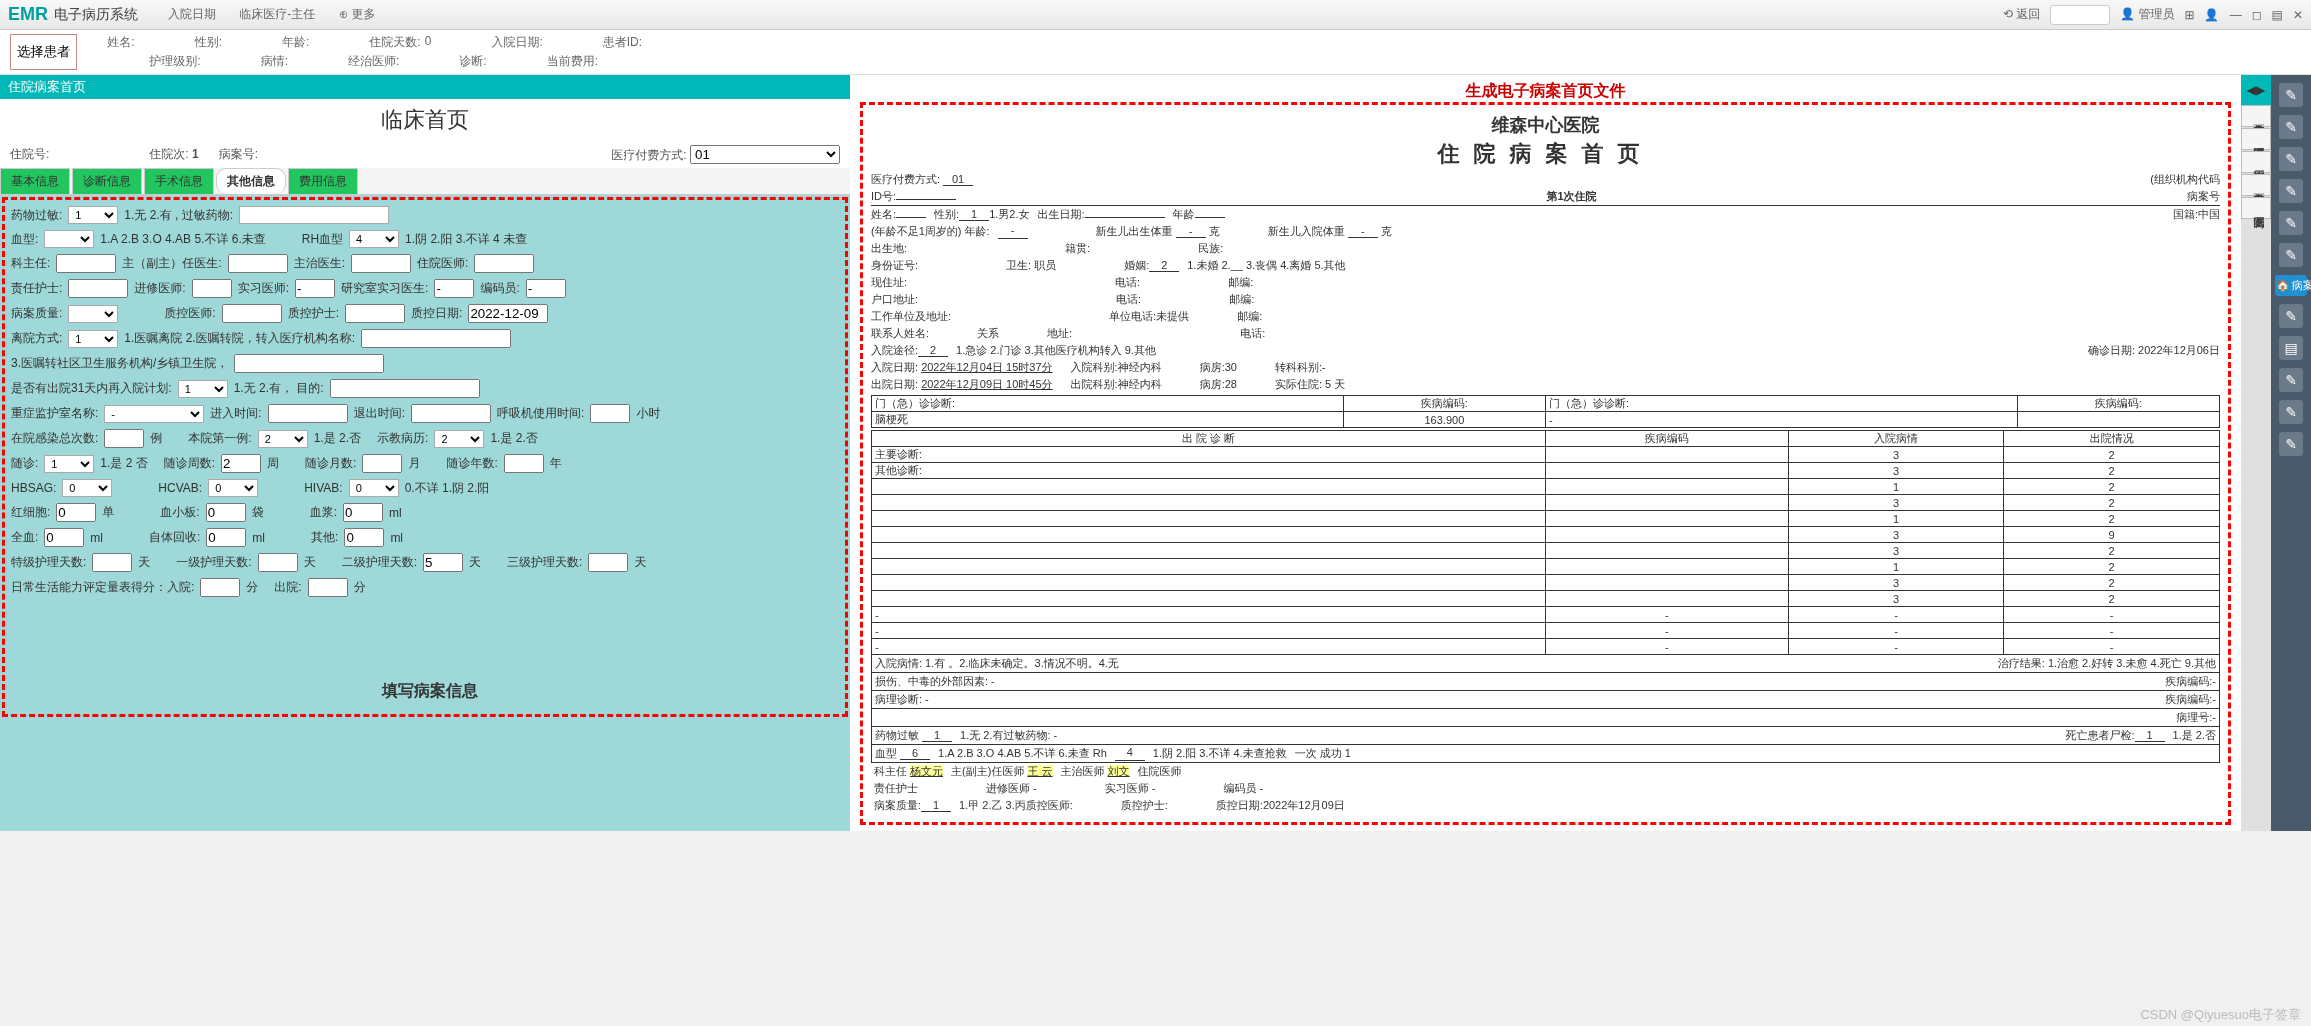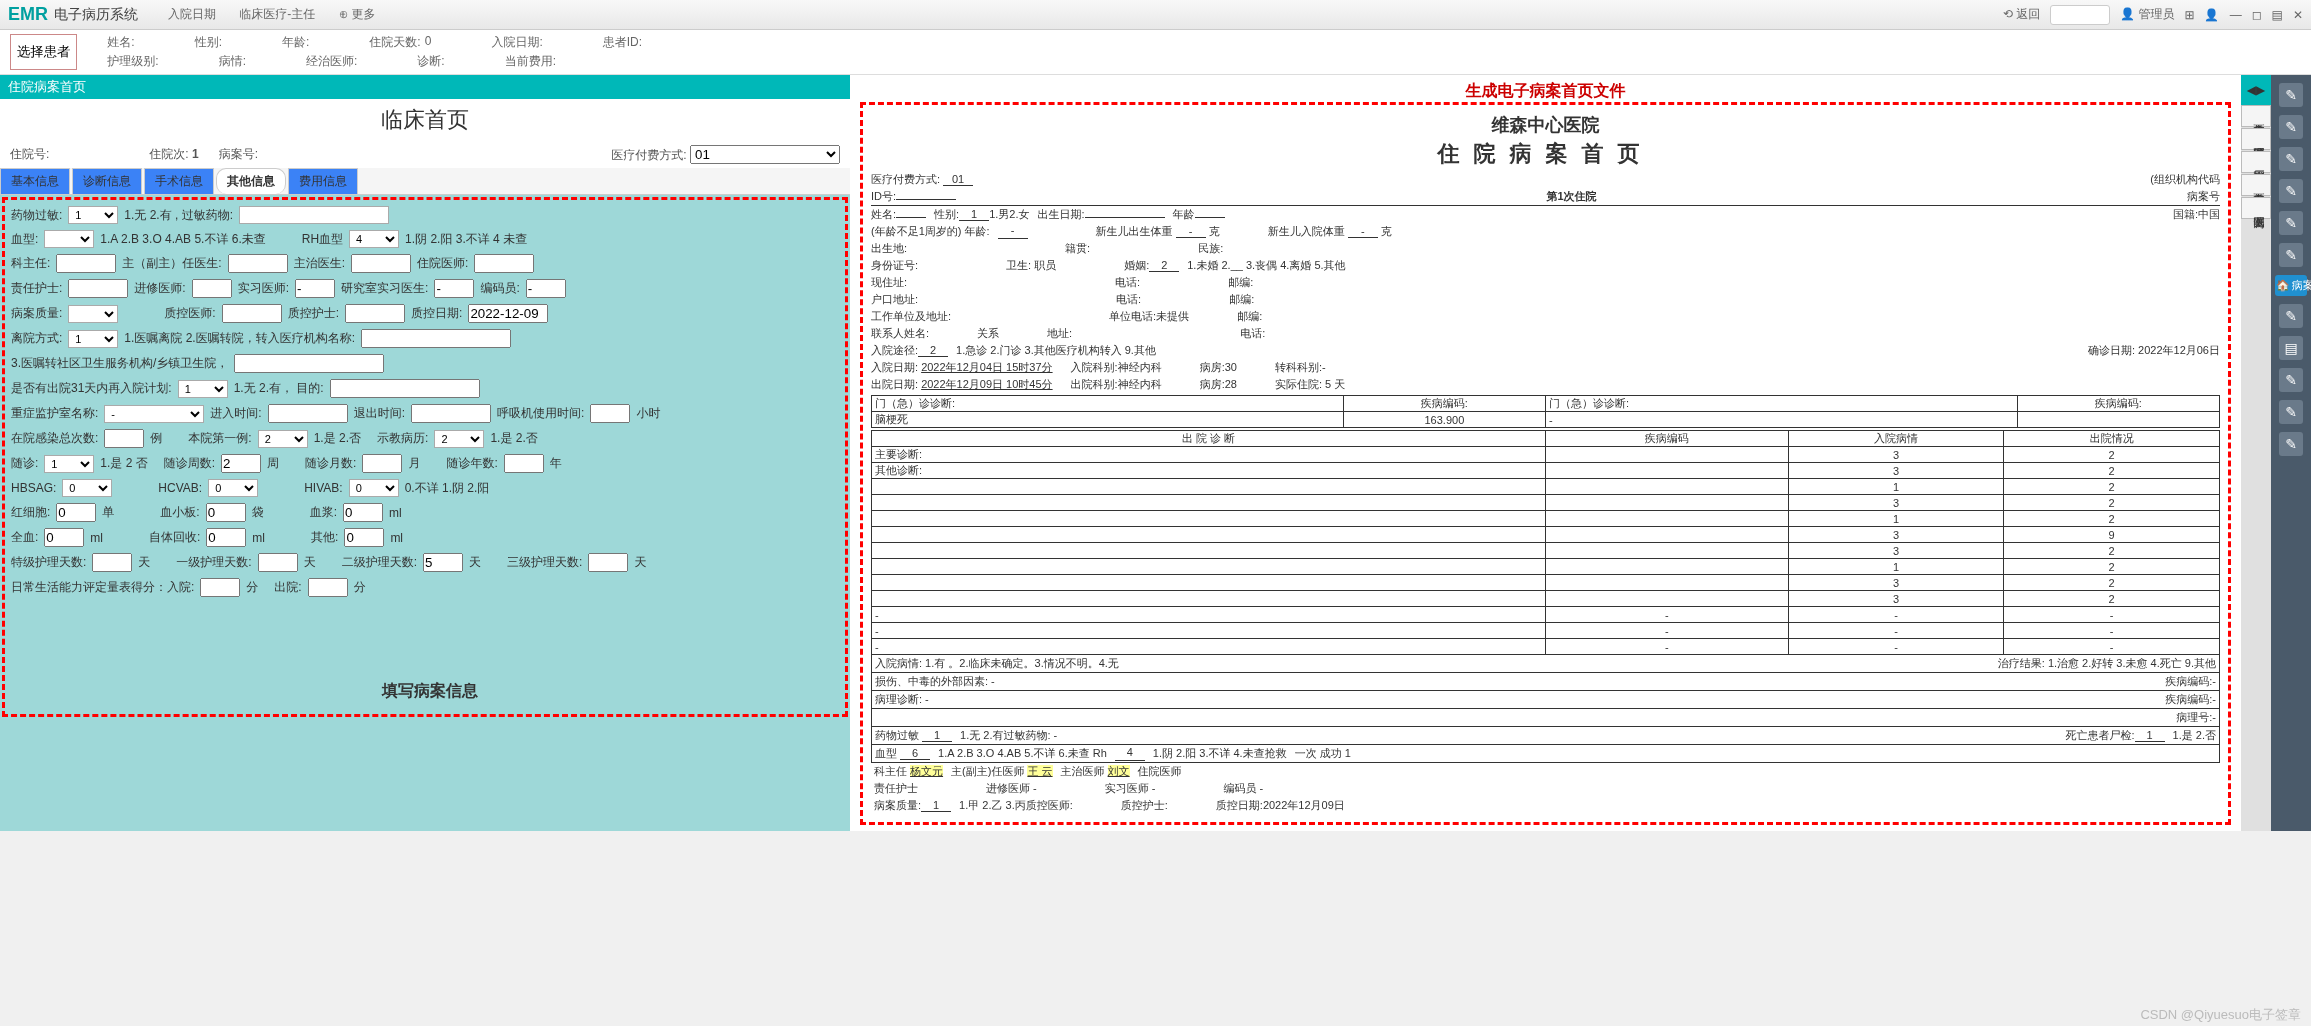--- a/index.html
+++ b/index.html
@@ -95,7 +95,7 @@
           <span>患者ID:</span>
         </span>
     </div>
-    <div style="display:flex;gap:60px;">
+    <div style="display:flex;gap:60px;margin-left:42px;">
       <span class="cell">
           <span>护理级别:</span>
         </span>

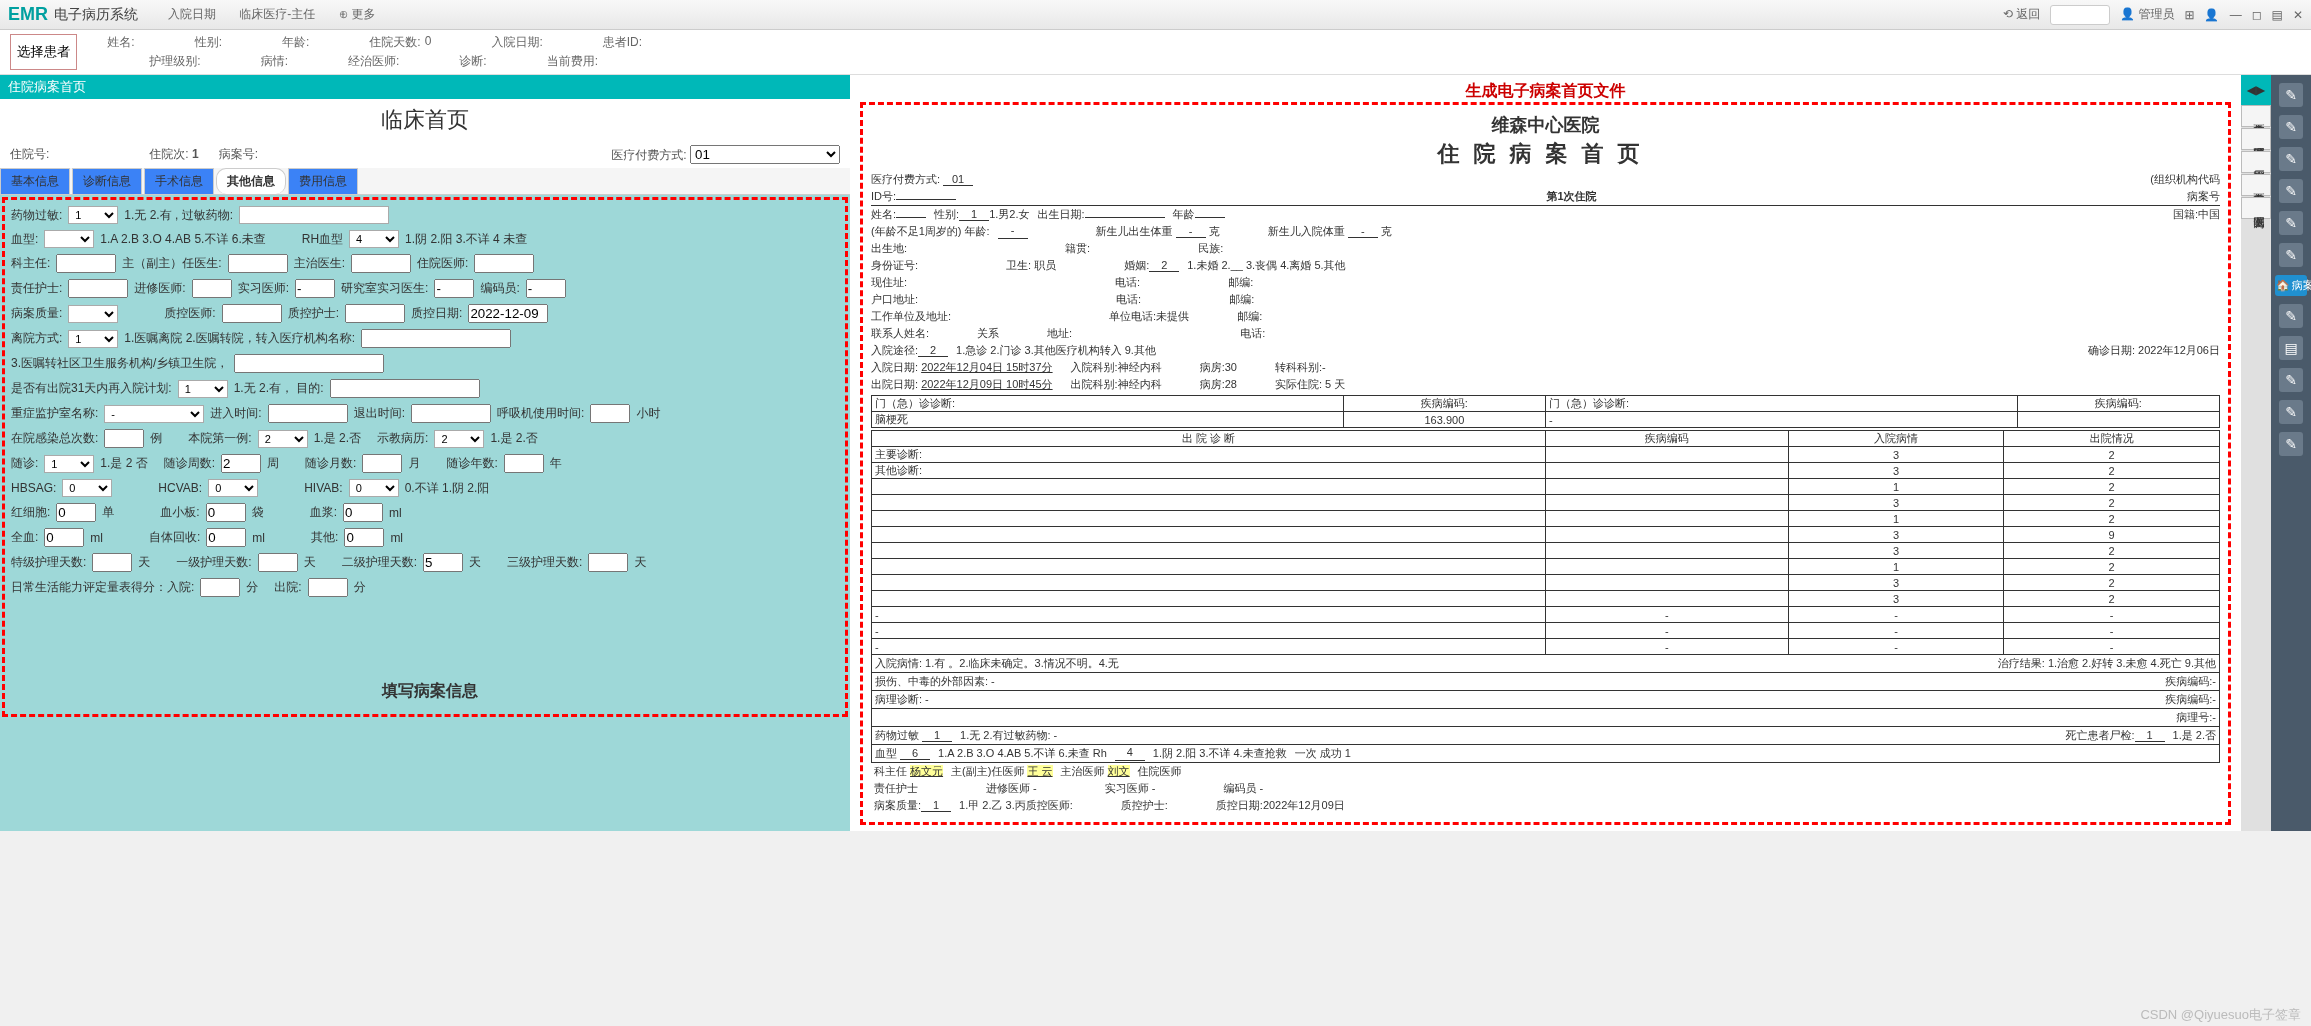--- a/index.html
+++ b/index.html
@@ -19,7 +19,7 @@
 .clinical-head h2 { font-size: 22px; font-weight: normal; display: inline-block; }
 .clinical-row { display: flex; gap: 20px; padding: 4px 10px; background: #fff; font-size: 12px; color: #555; align-items: center;}
 .tabs { background: #f5f5f5; border-bottom: 1px solid #ccc; display: flex; }
-.tabs .tab { padding: 4px 10px; border: 1px solid #ccc; border-bottom: none; background: #3b82f6; margin-right: 2px; cursor: pointer; font-size: 12px;}
+.tabs .tab { padding: 4px 10px; border: 1px solid #ccc; border-bottom: none; background: #22c55e; margin-right: 2px; cursor: pointer; font-size: 12px;}
 .tabs .tab.active { background: #fff; font-weight: bold; border-radius: 10px; }
 .formarea { border: 3px dashed red; margin: 2px; padding: 6px; background: #9ed8d8; height: 520px; overflow: auto; position: relative; }
 .formrow { display: flex; flex-wrap: wrap; gap: 6px; align-items: center; margin-bottom: 6px; font-size: 12px; color: #333; }

